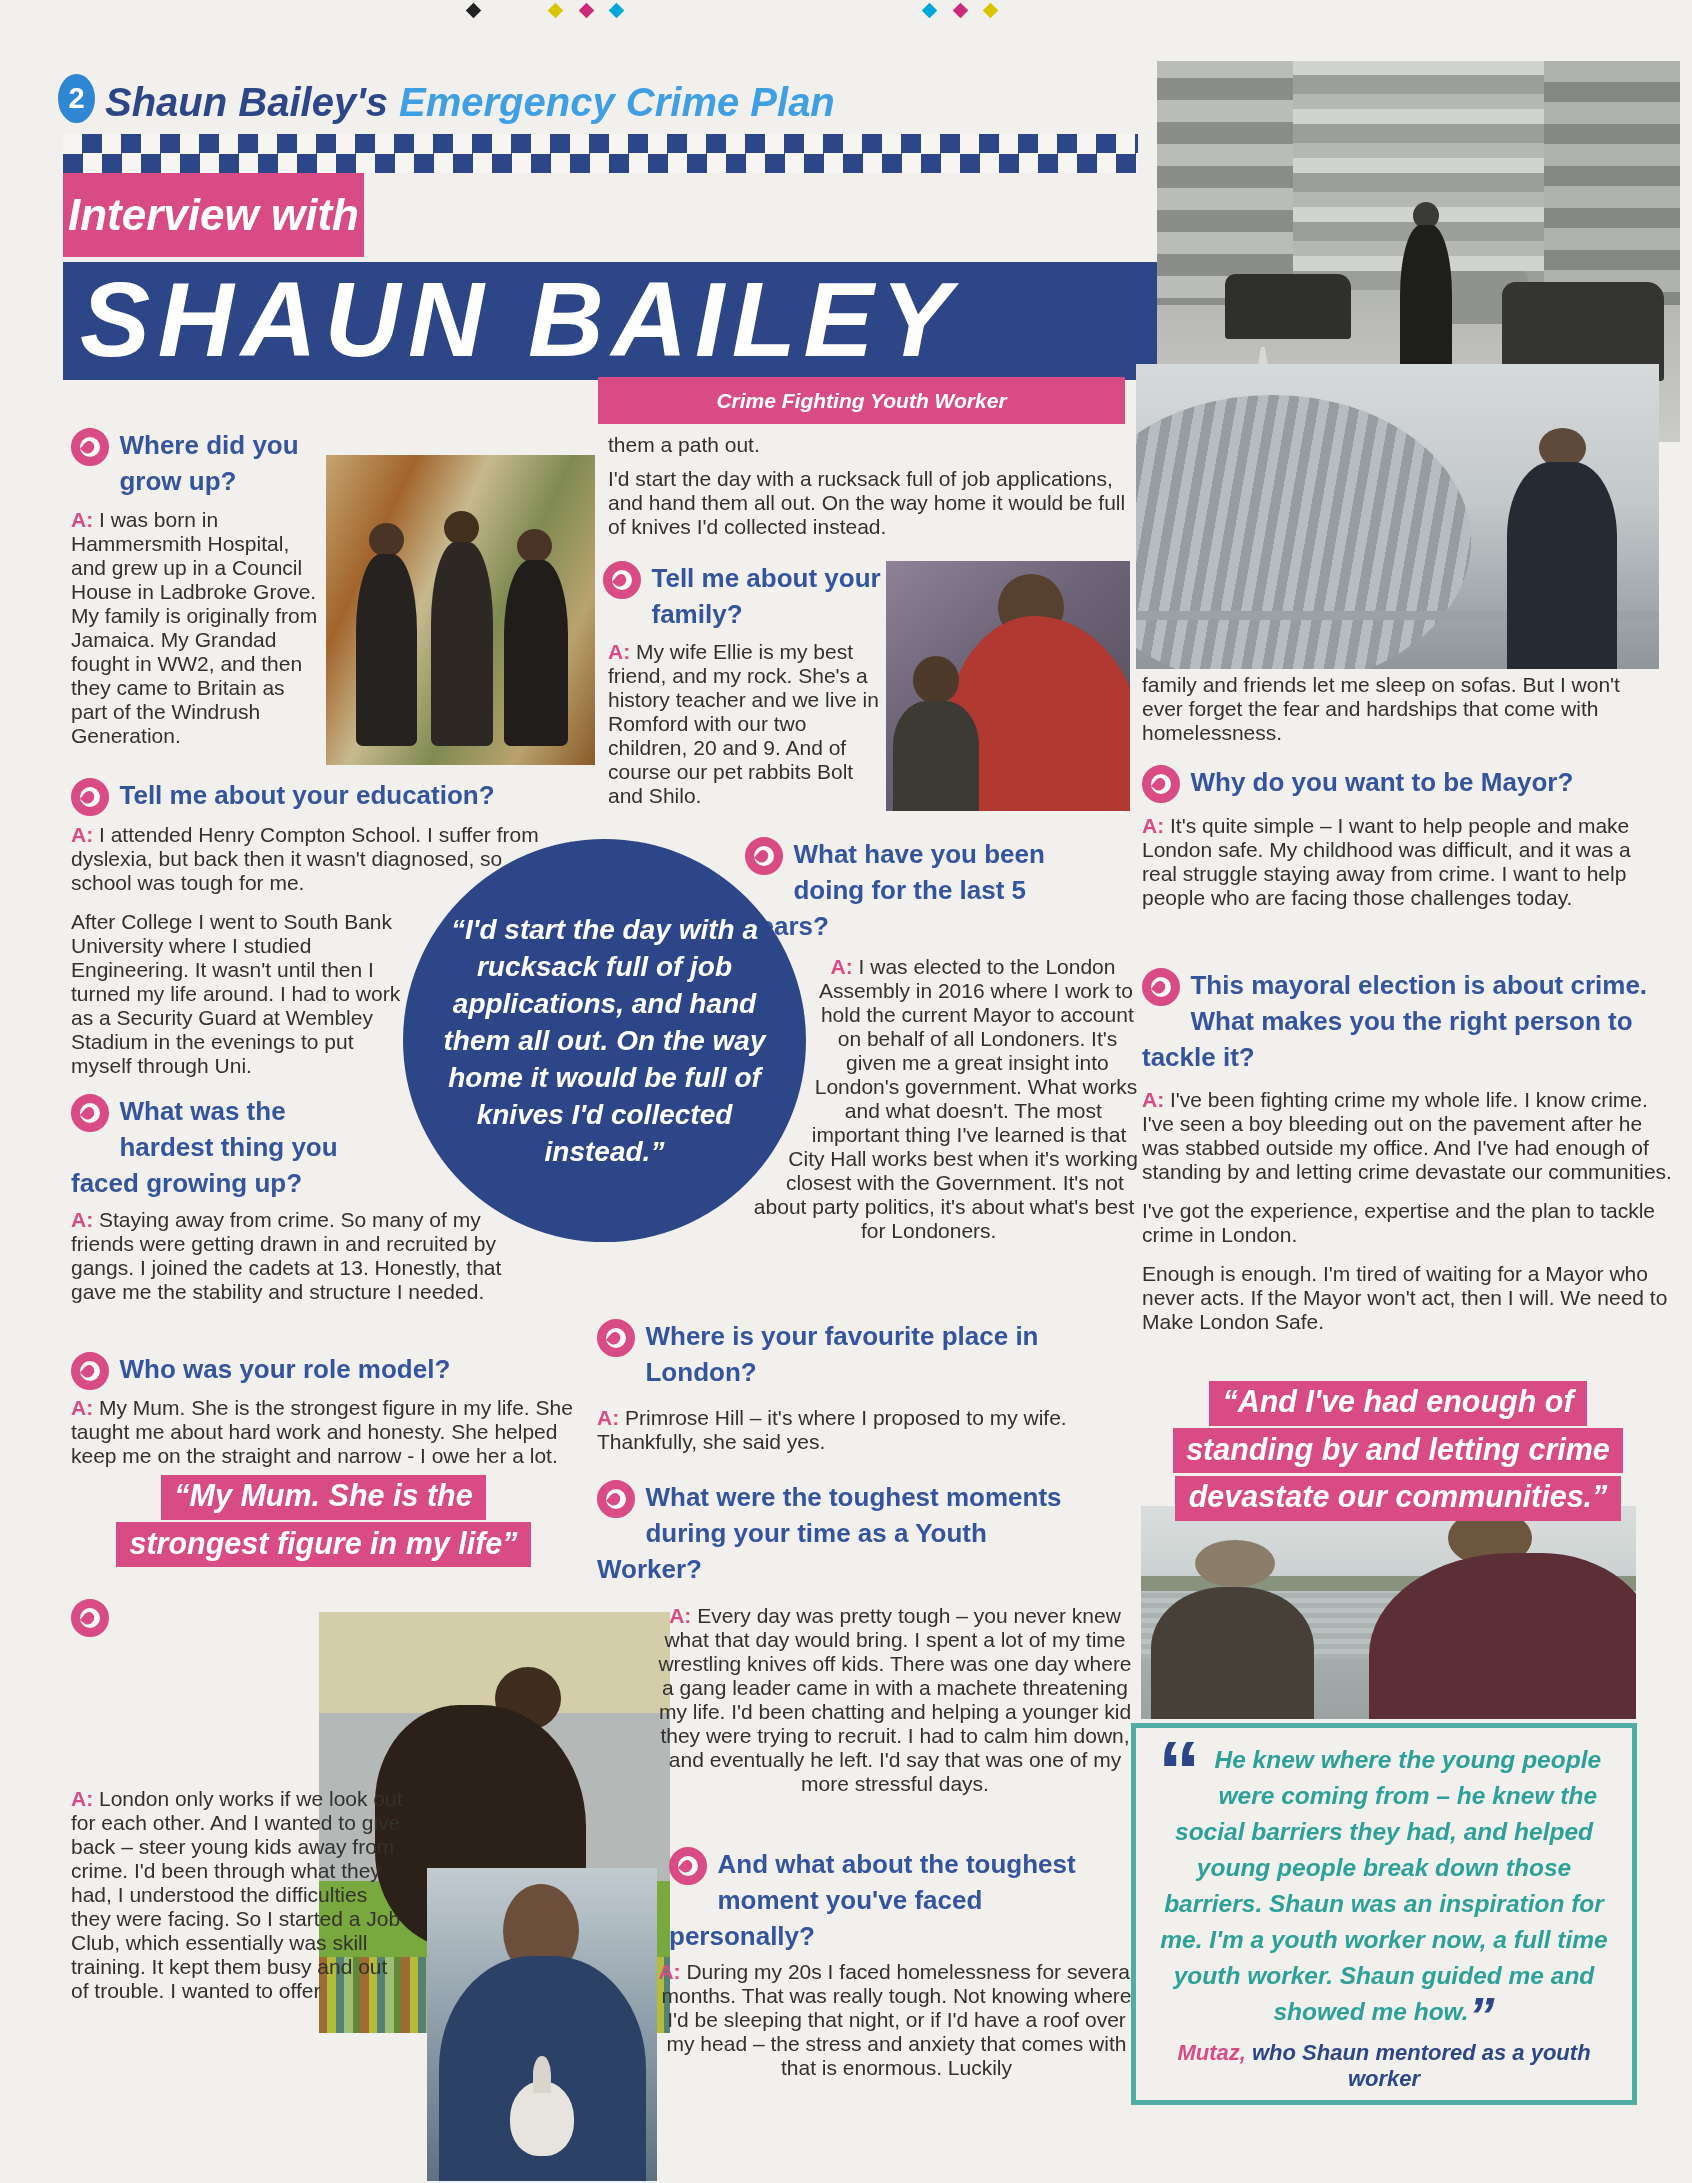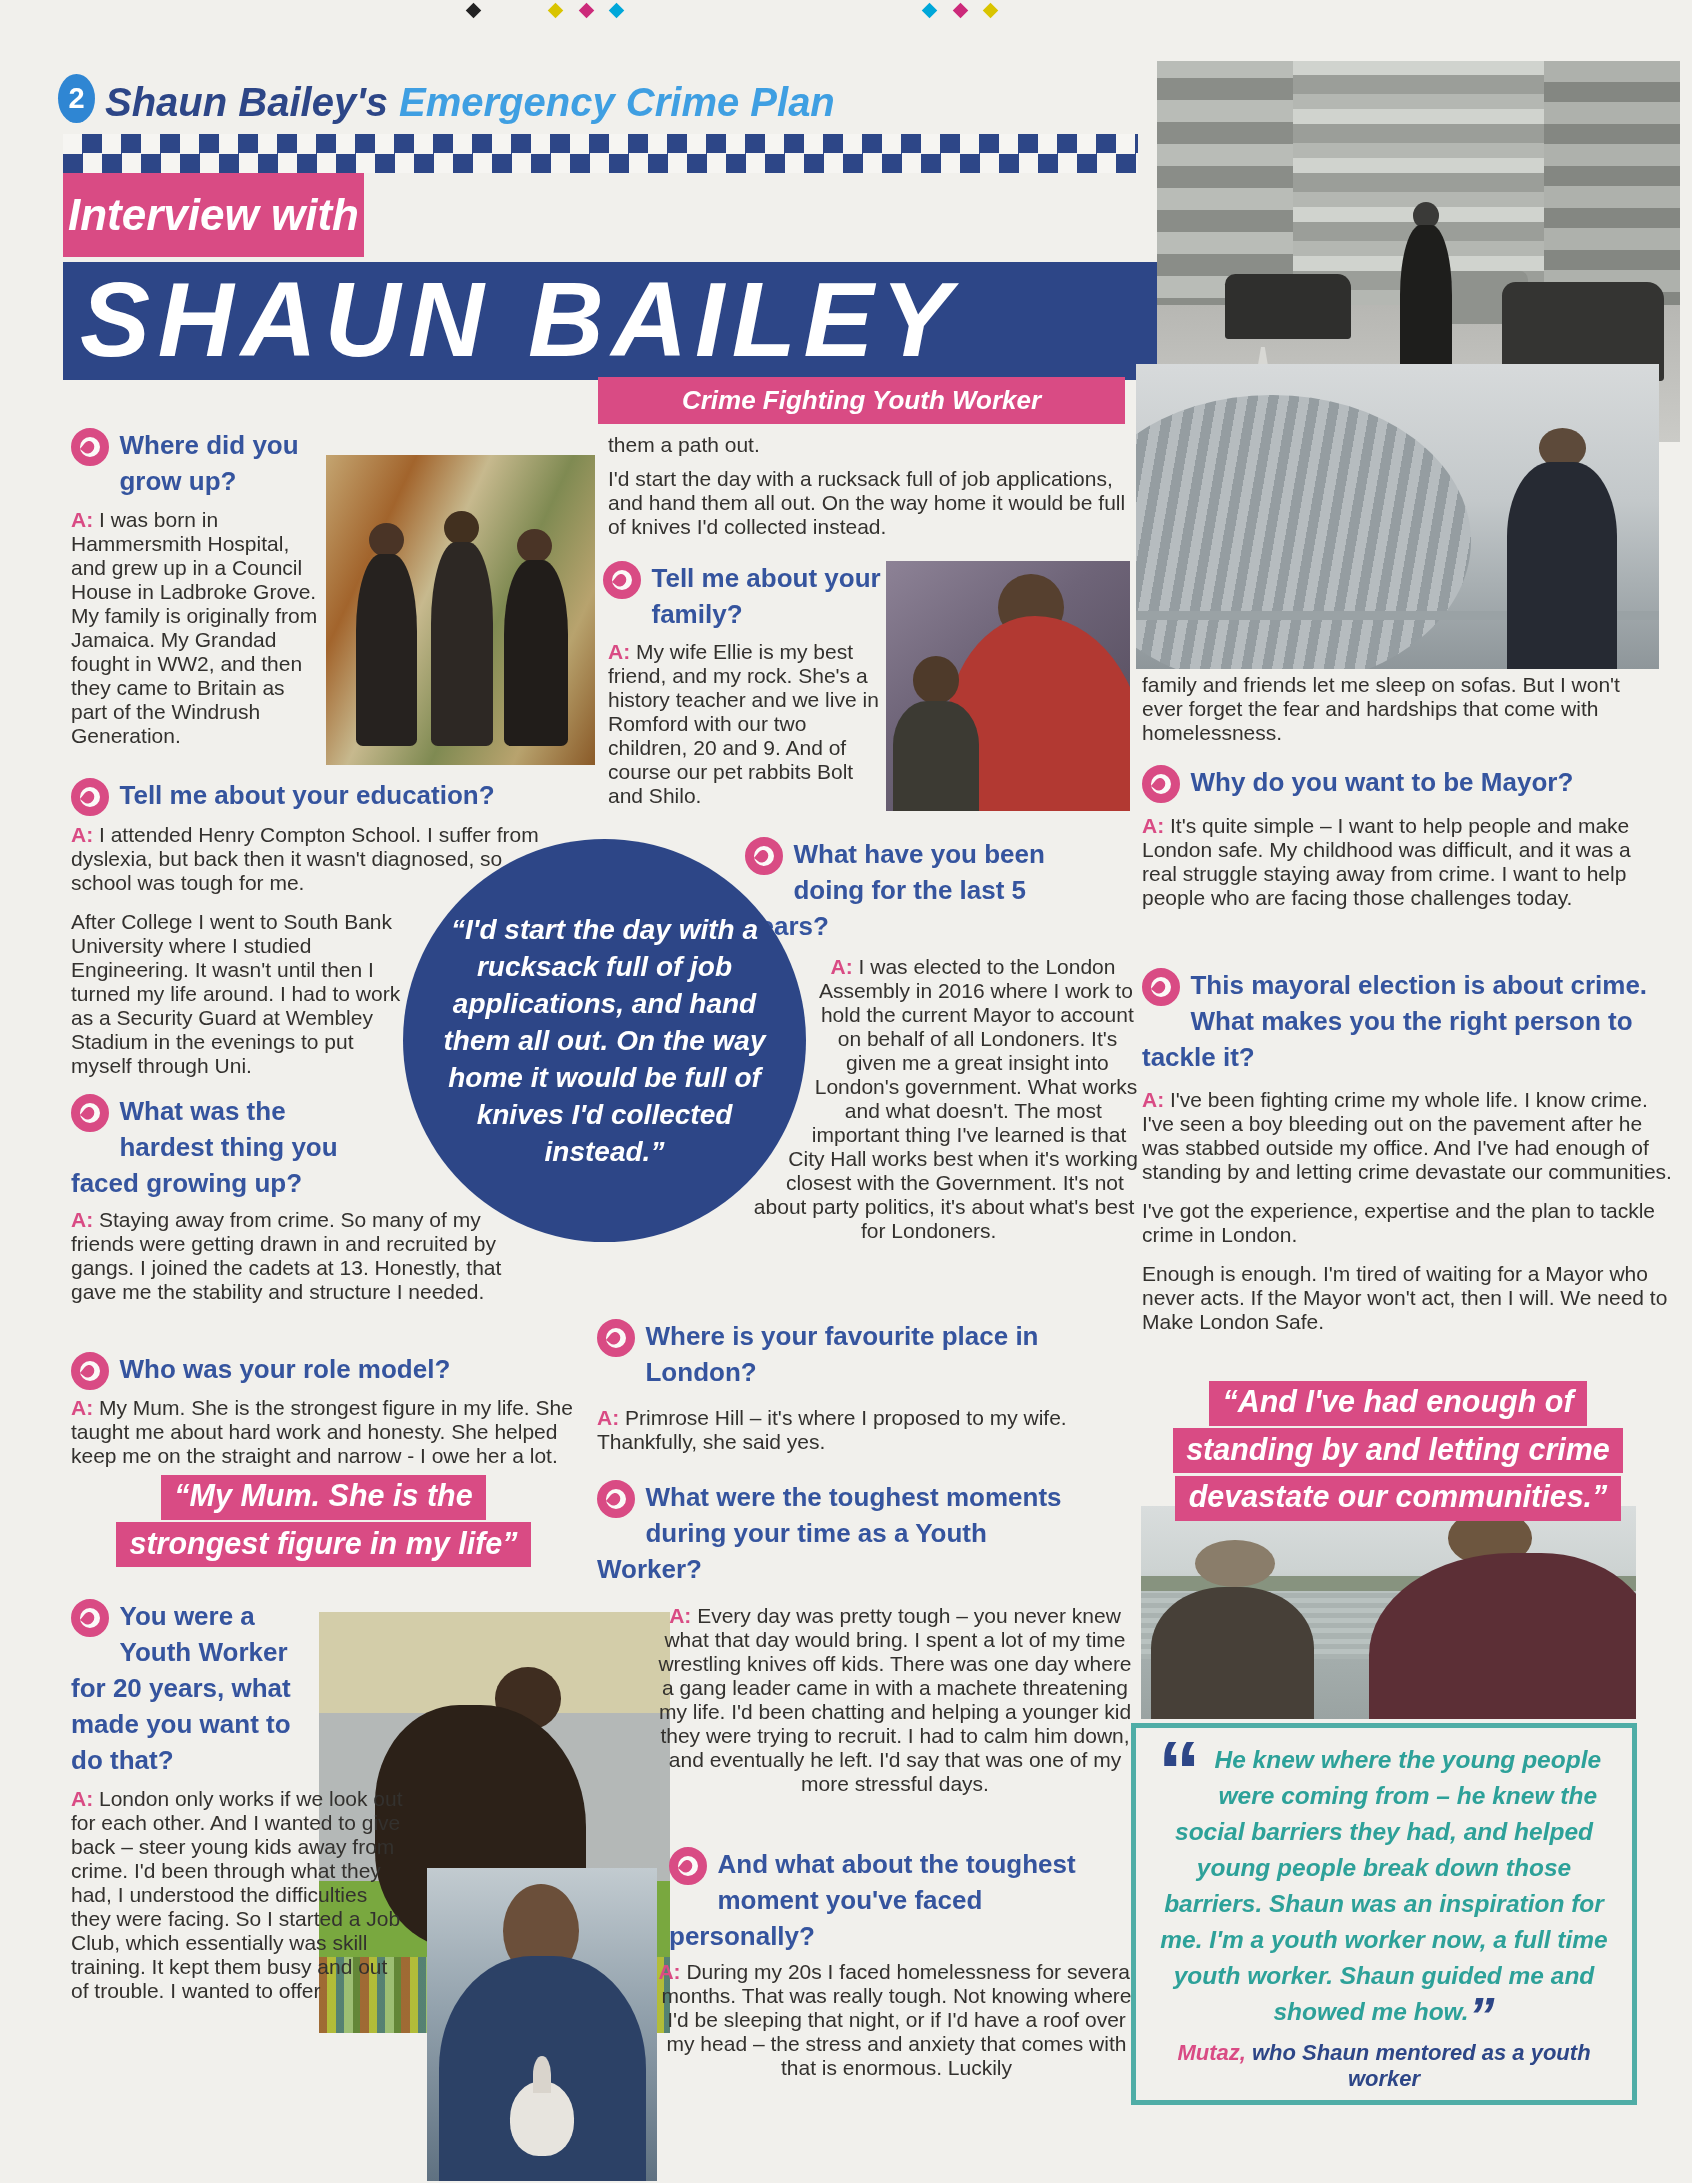--- a/index.html
+++ b/index.html
@@ -24,7 +24,7 @@
            color:#fff;font-size:105px;font-weight:900;font-style:italic;line-height:115px;
            letter-spacing:7.6px;padding-left:17px;box-sizing:border-box;white-space:nowrap;}
   .subbar{position:absolute;left:598px;top:377px;width:527px;height:47px;background:var(--pink);
-          color:#fff;font-size:26px;font-weight:bold;font-style:italic;line-height:47px;text-align:center;}
+          color:#fff;font-size:21px;font-weight:bold;font-style:italic;line-height:47px;text-align:center;}
   
   .q{position:absolute;color:var(--qblue);font-weight:bold;font-size:26px;line-height:36px;}
   .qicon{float:left;width:20.3px;height:20.3px;border:9.3px solid var(--pink);border-radius:50%;

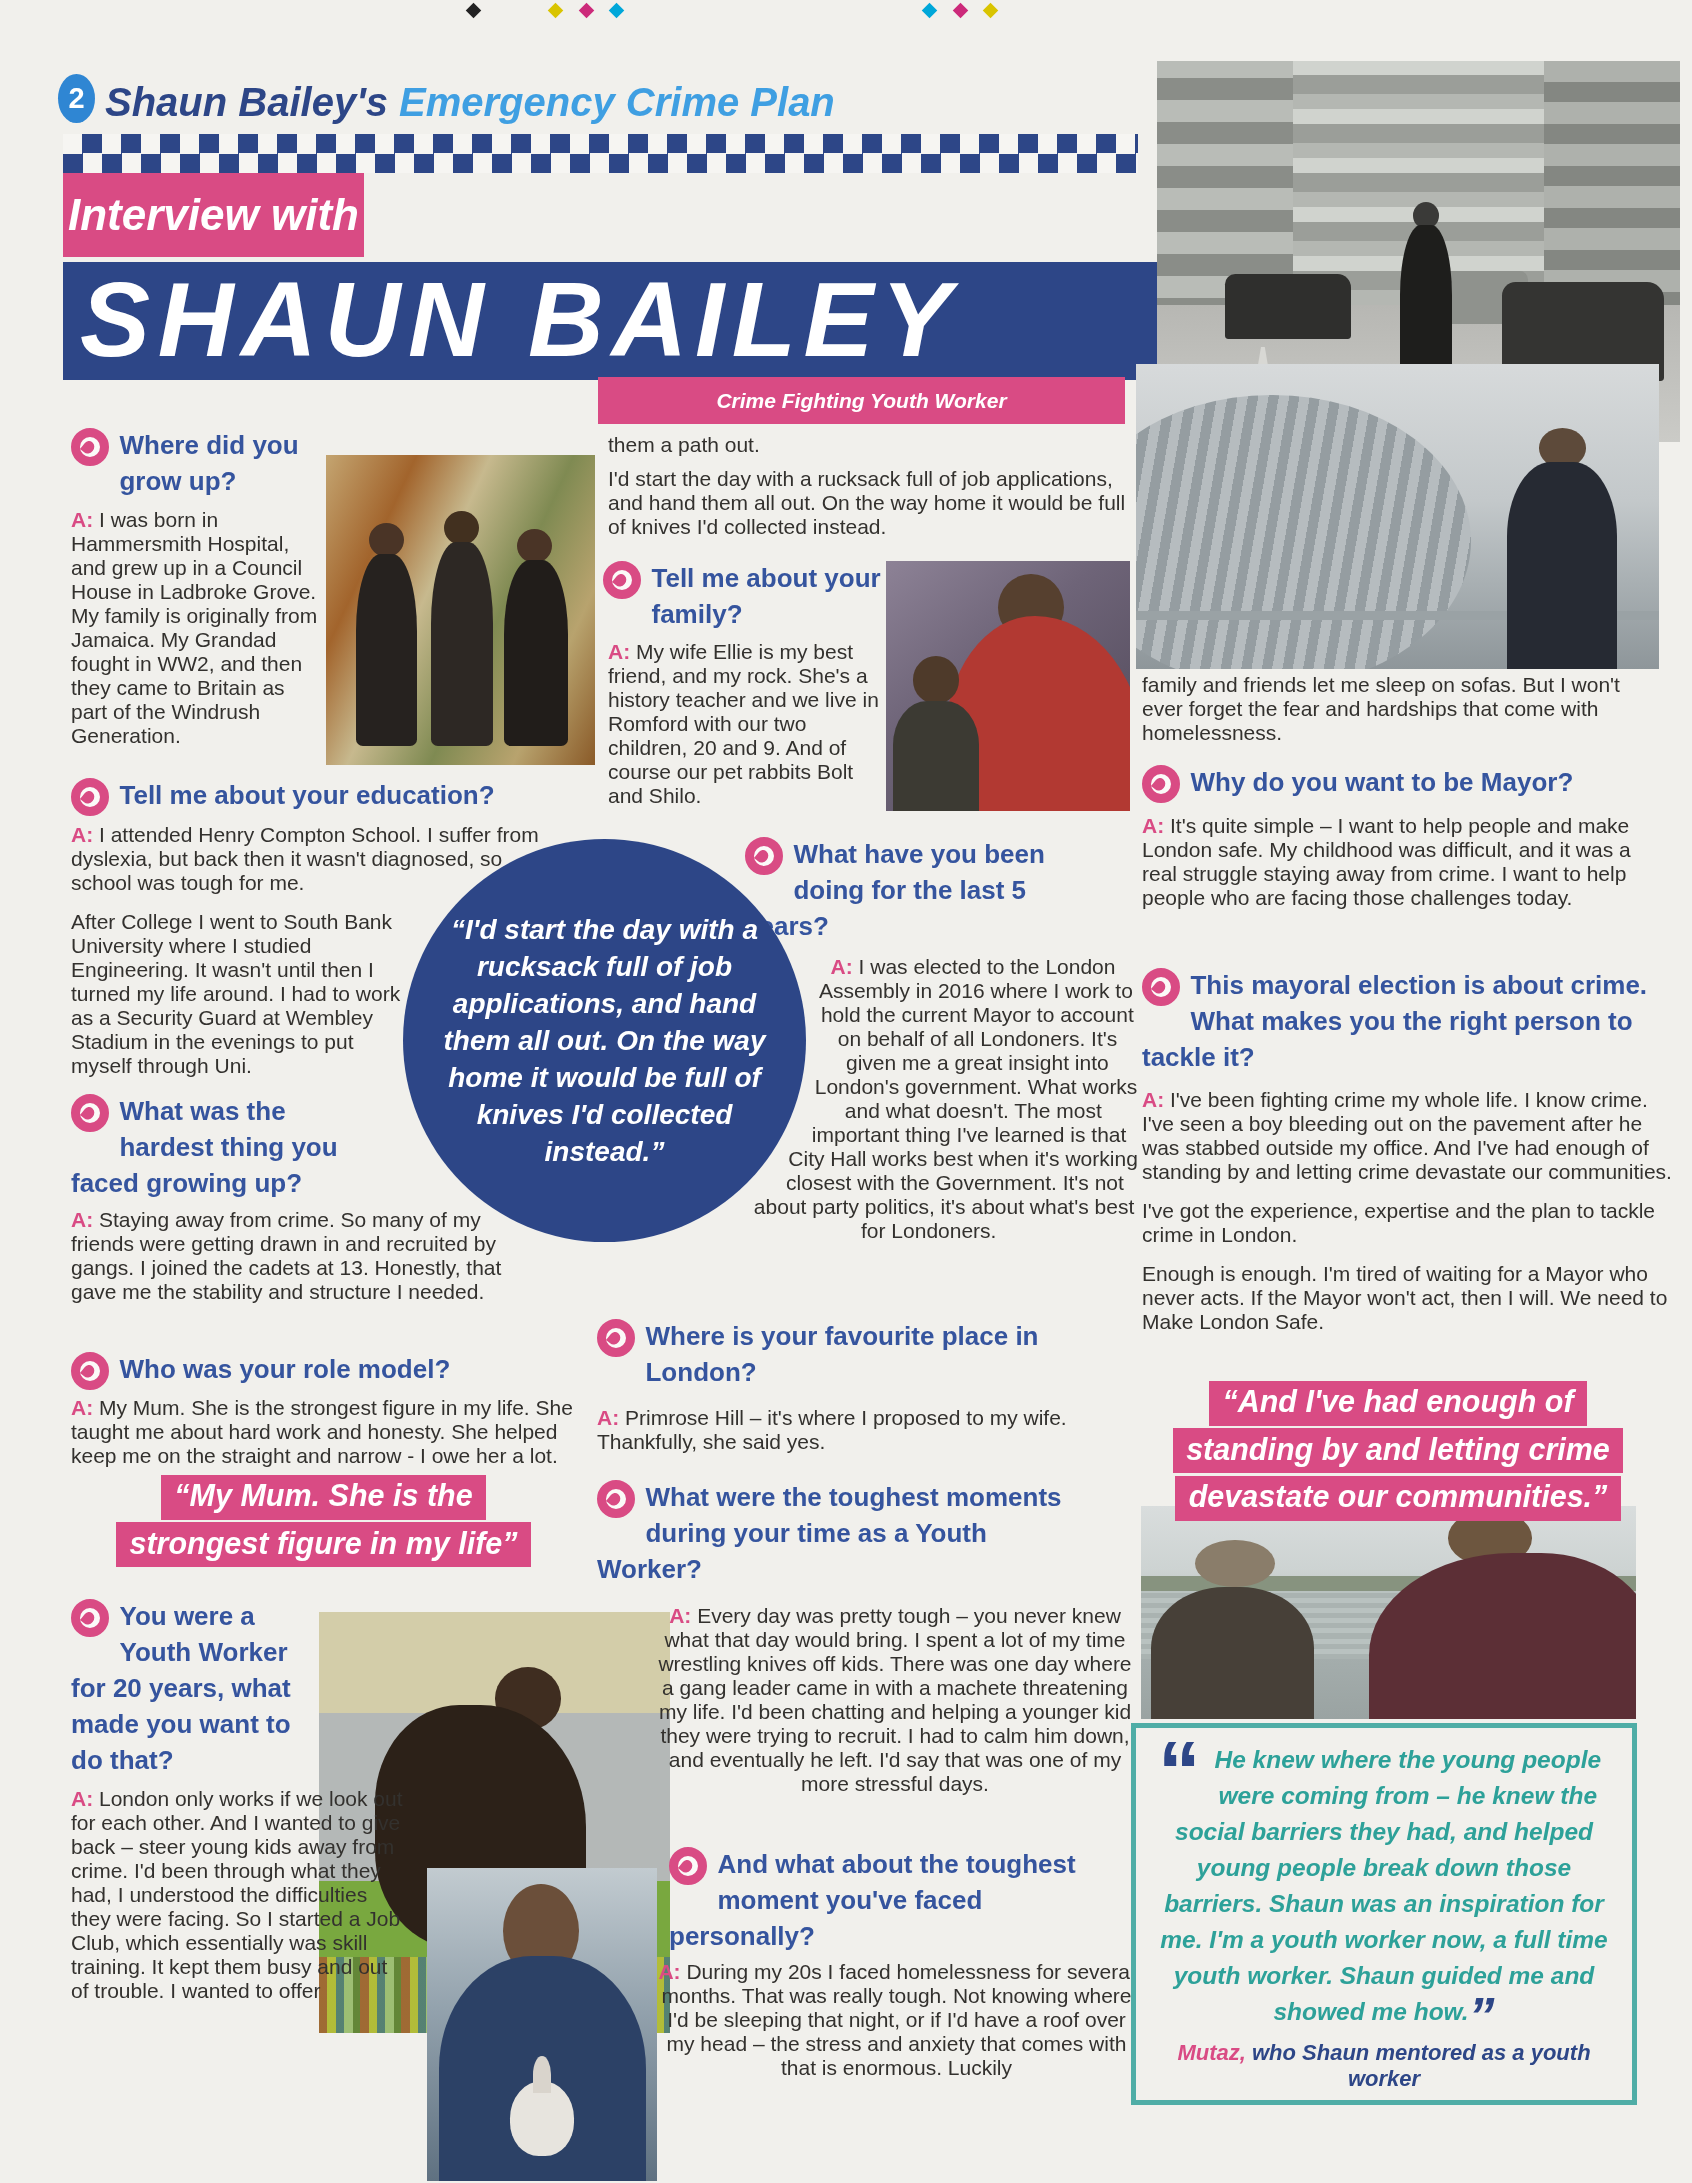--- a/index.html
+++ b/index.html
@@ -238,7 +238,6 @@
     <span class="qicon">
         <i></i>
       </span>
-    <span>You were a Youth Worker for 20 years, what made you want to do that?</span>
   </div>
   <p class="a" style="left:71px;top:1787px;width:337px;">
     <span class="al">A:</span> <span>London only works if we look out for each other. And I wanted to give back – steer young kids away from crime. I'd been through what they had, I understood the difficulties they were facing. So I started a Job Club, which essentially was skill training. It kept them busy and out of trouble. I wanted to offer</span>

